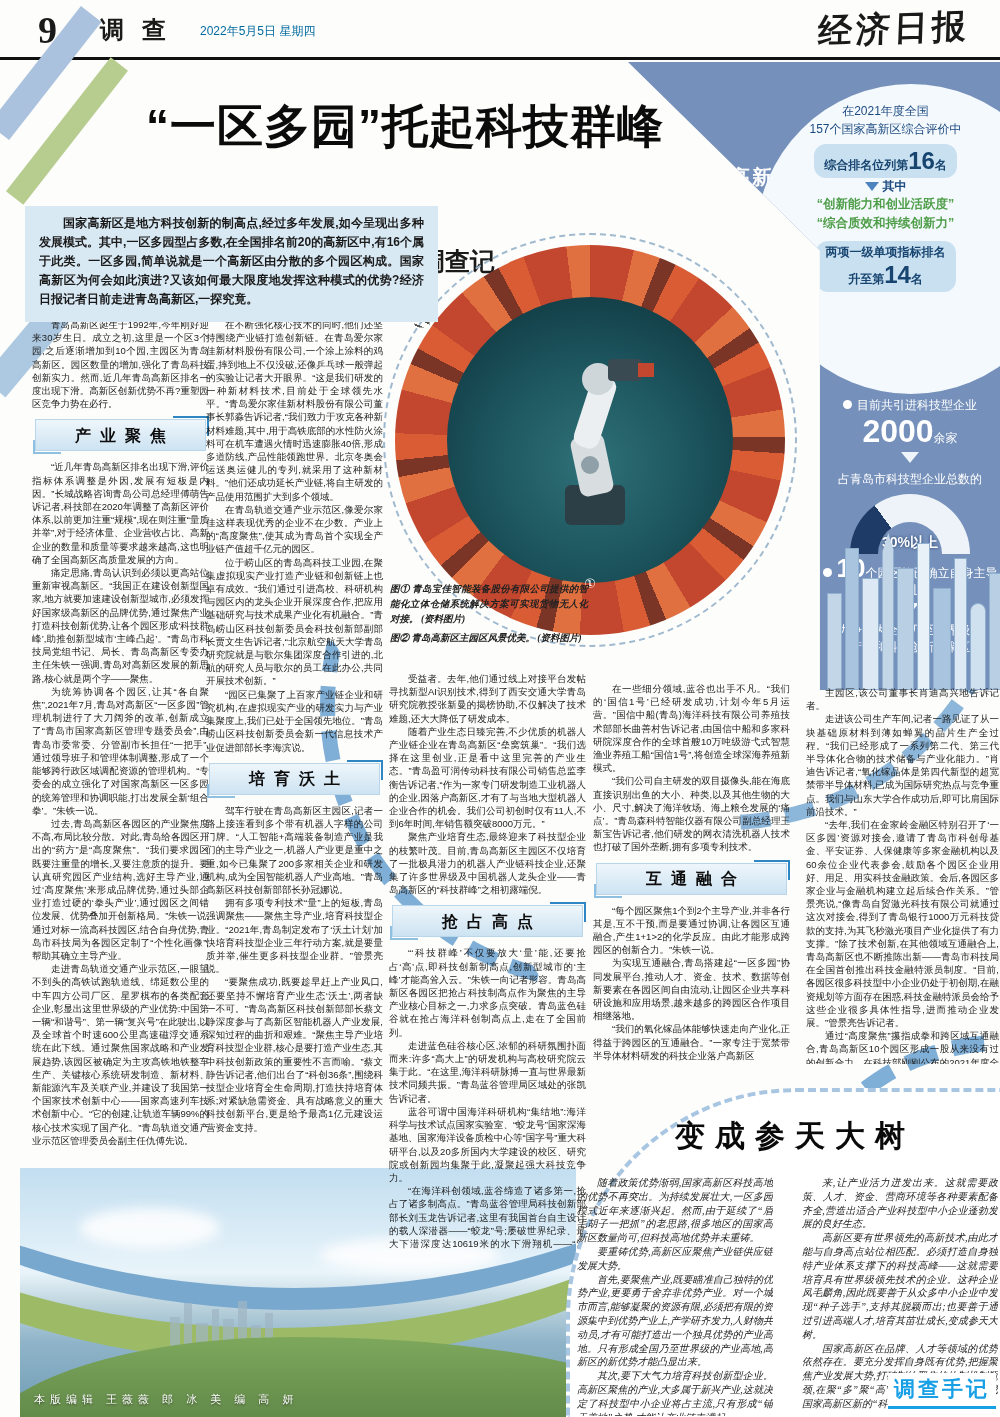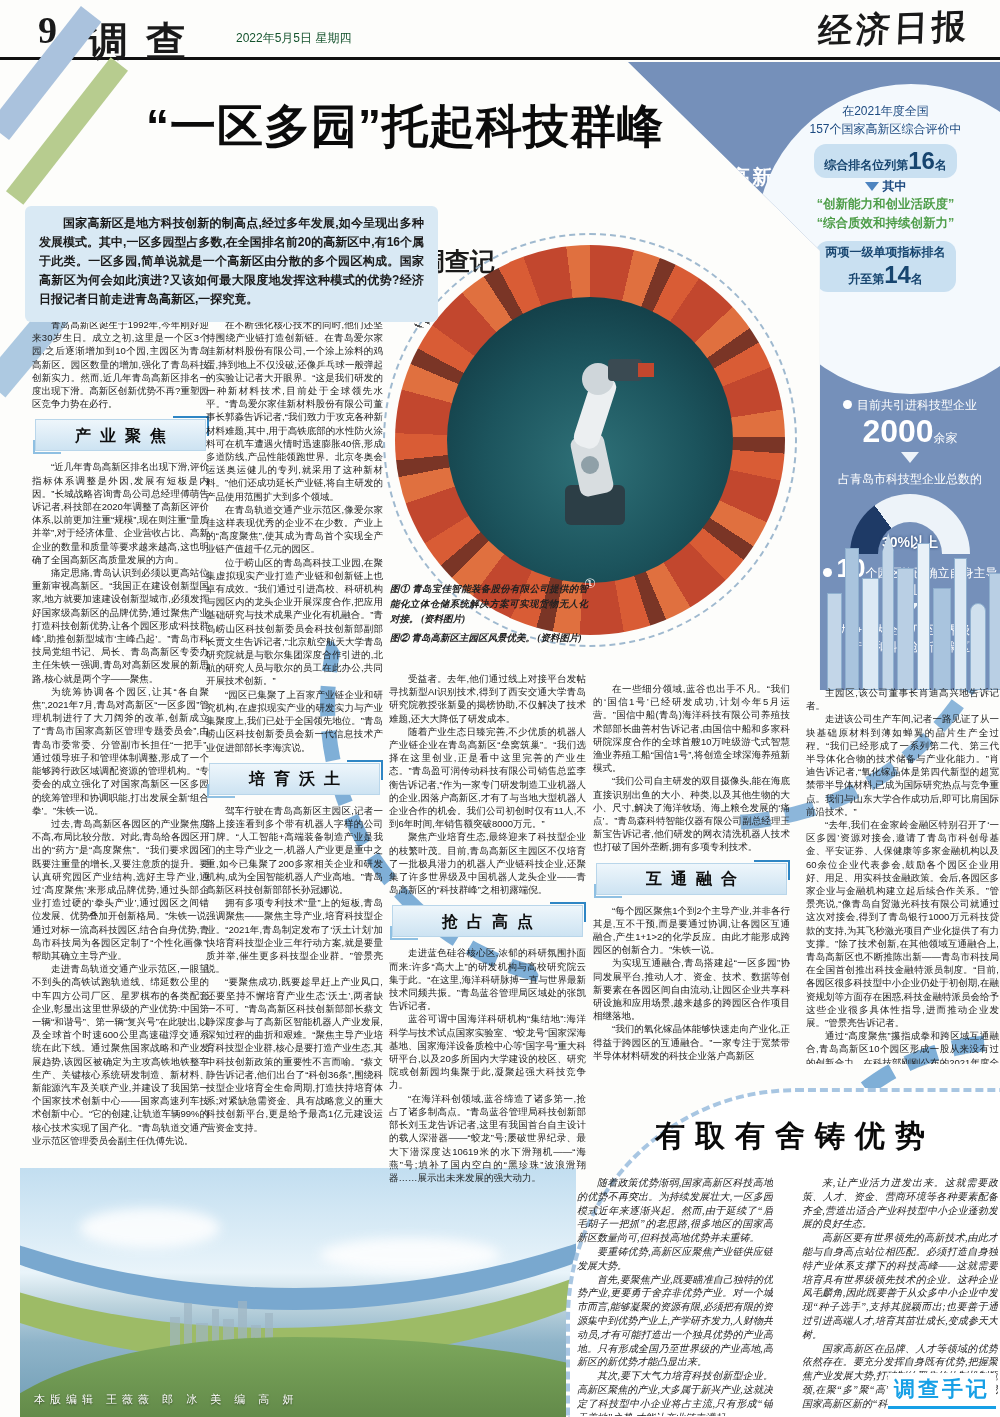--- a/index.html
+++ b/index.html
@@ -9,7 +9,7 @@
   
   .masthead{position:absolute;left:0;top:0;width:1000px;height:57px;border-bottom:3px solid #111;}
   .page-num{position:absolute;left:38px;top:8px;font-size:38px;font-weight:bold;font-family:"Liberation Serif",serif;}
-  .section-name{position:absolute;left:88px;top:14px;font-size:40px;font-weight:bold;letter-spacing:18px;font-family:Liberation Sans, sans-serif;}
+  .section-name{position:absolute;left:100px;top:14px;font-size:24px;font-weight:bold;letter-spacing:18px;font-family:Liberation Sans, sans-serif;}
   .edition-date{position:absolute;left:200px;top:30px;font-size:12px;color:#14532d;margin-left:36px;}
   .paper-logo{position:absolute;right:30px;top:6px;font-size:34px;font-weight:bold;font-family:"Liberation Serif",serif;
               transform:rotate(-2deg) skewX(-4deg);letter-spacing:4px;}

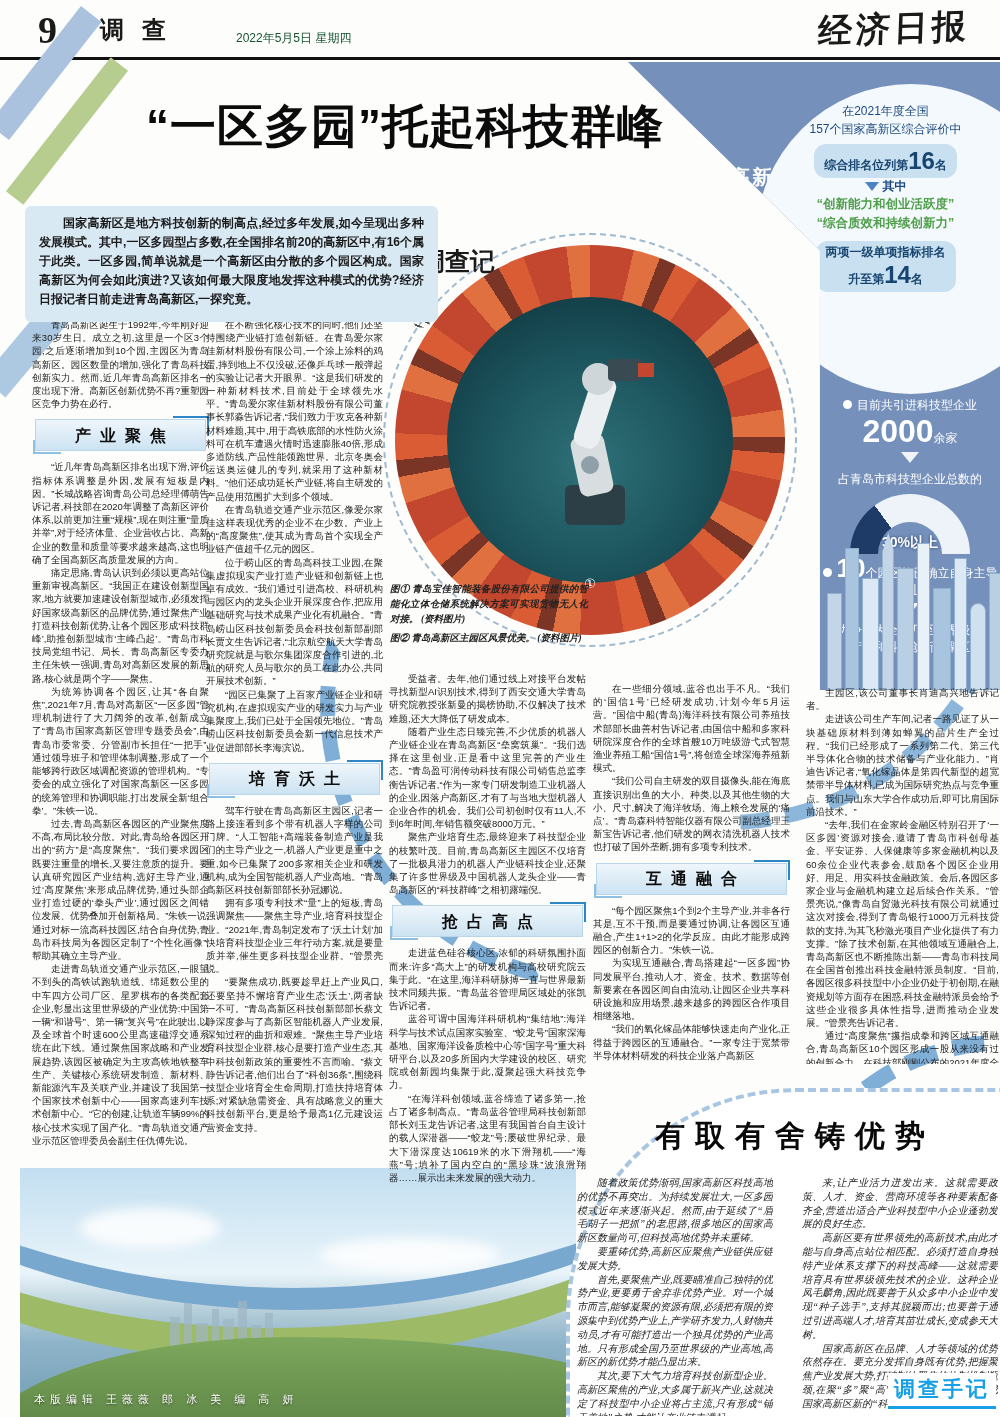--- a/index.html
+++ b/index.html
@@ -10,7 +10,7 @@
   .masthead{position:absolute;left:0;top:0;width:1000px;height:57px;border-bottom:3px solid #111;}
   .page-num{position:absolute;left:38px;top:8px;font-size:38px;font-weight:bold;font-family:"Liberation Serif",serif;}
   .section-name{position:absolute;left:100px;top:14px;font-size:24px;font-weight:bold;letter-spacing:18px;font-family:Liberation Sans, sans-serif;}
-  .edition-date{position:absolute;left:200px;top:30px;font-size:12px;color:#14532d;margin-left:36px;}
+  .edition-date{position:absolute;left:200px;top:23px;font-size:12px;color:#0369a1;}
   .paper-logo{position:absolute;right:30px;top:6px;font-size:34px;font-weight:bold;font-family:"Liberation Serif",serif;
               transform:rotate(-2deg) skewX(-4deg);letter-spacing:4px;}
 

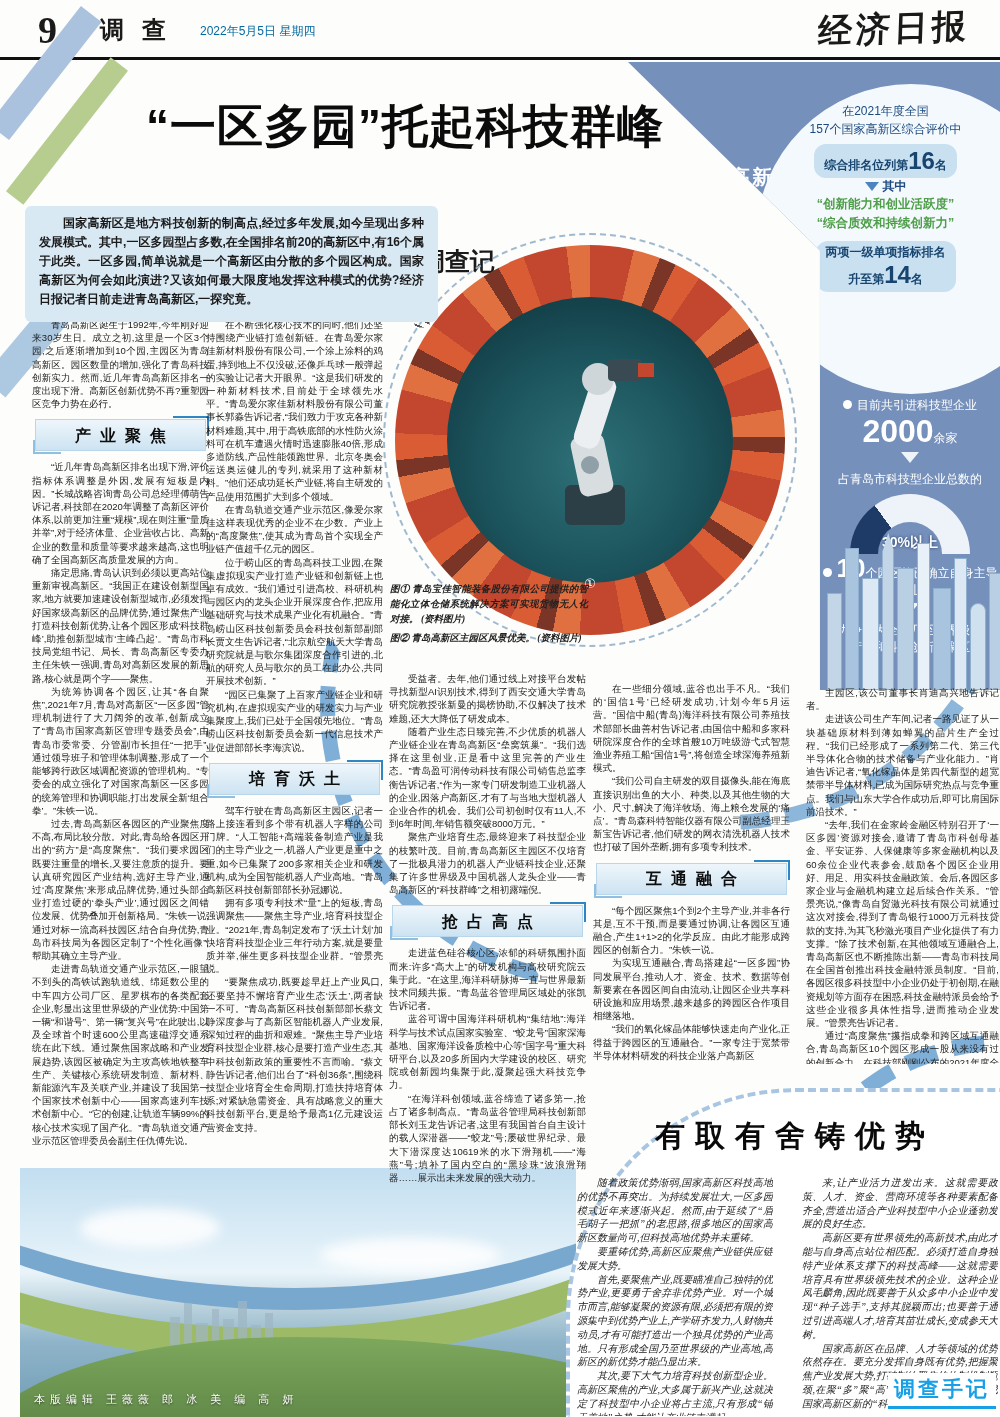--- a/index.html
+++ b/index.html
@@ -28,7 +28,7 @@
 
   
   .intro-box{position:absolute;left:25px;top:206px;width:385px;height:100px;background:#d9e9f4;
-             padding:8px 14px;z-index:3;border-radius:6px;}
+             padding:8px 14px;z-index:3;}
   .intro-box p{margin:0;font-size:12px;line-height:19px;font-weight:bold;text-indent:2em;text-align:justify;}
 
   

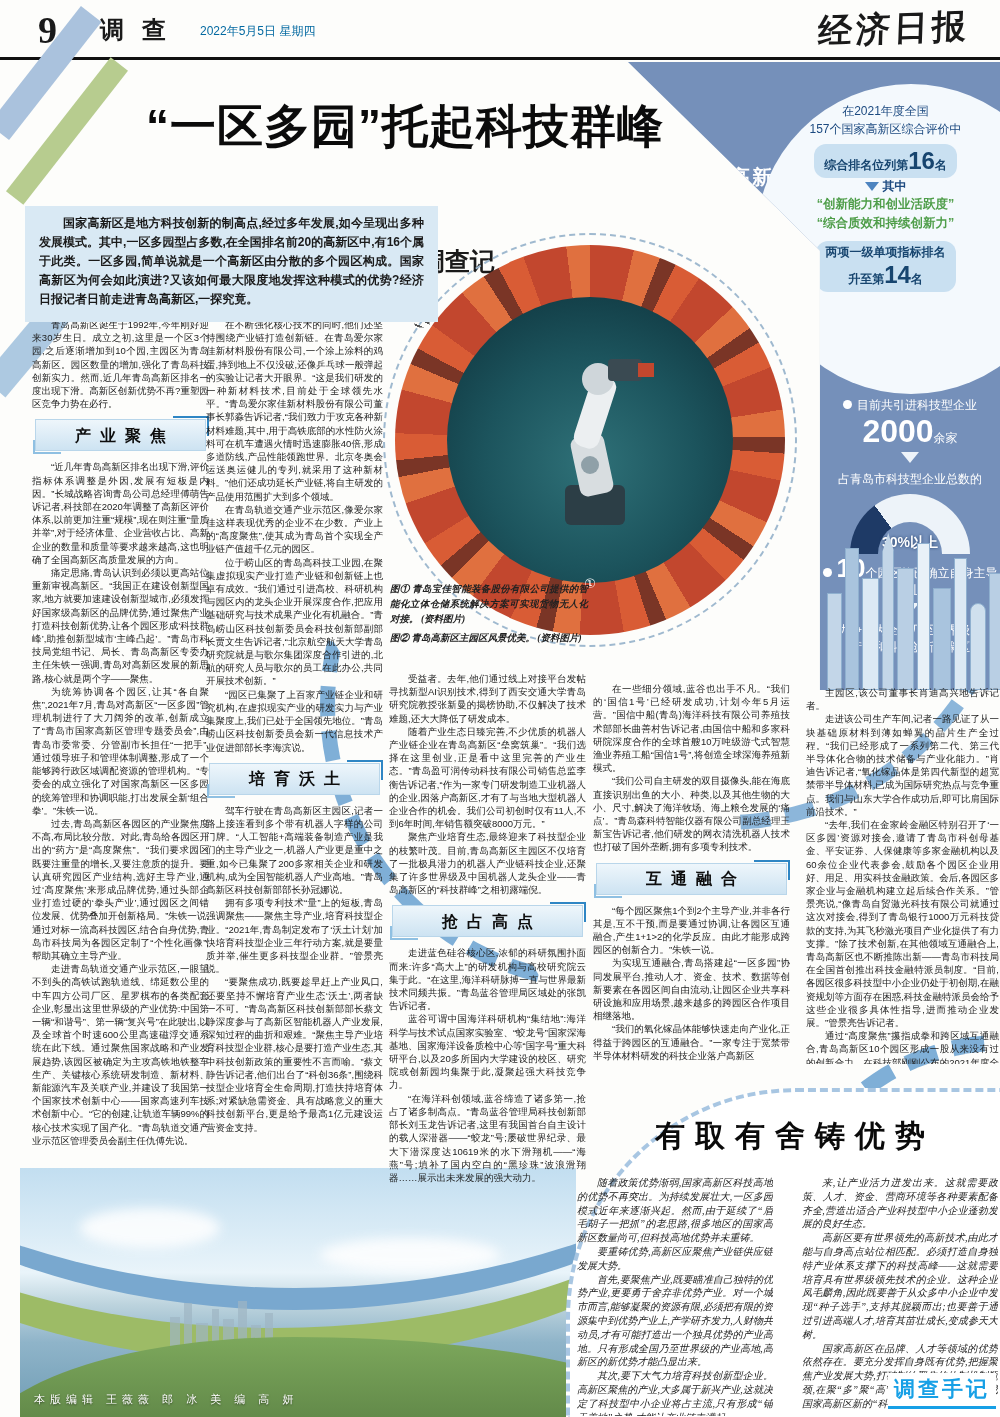--- a/index.html
+++ b/index.html
@@ -269,6 +269,7 @@
       <div class="col-header">
         <span>抢占高点</span>
       </div>
+      <p class="para">“‘科技群峰’不仅要放大‘量’能,还要抢占‘高’点,即科技创新制高点,创新型城市的‘主峰’才能高耸入云。”朱铁一向记者形容。青岛高新区各园区把抢占科技制高点作为聚焦的主导产业核心目标之一,力求多点突破。青岛蓝色硅谷就在抢占海洋科创制高点上,走在了全国前列。</p>
       <p class="para">走进蓝色硅谷核心区,浓郁的科研氛围扑面而来:许多“高大上”的研发机构与高校研究院云集于此。“在这里,海洋科研脉搏一直与世界最新技术同频共振。”青岛蓝谷管理局区域处的张凯告诉记者。</p>
       <p class="para">蓝谷可谓中国海洋科研机构“集结地”:海洋科学与技术试点国家实验室、“蛟龙号”国家深海基地、国家海洋设备质检中心等“国字号”重大科研平台,以及20多所国内大学建设的校区、研究院或创新园均集聚于此,凝聚起强大科技竞争力。</p>
       <p class="para">“在海洋科创领域,蓝谷缔造了诸多第一,抢占了诸多制高点。”青岛蓝谷管理局科技创新部部长刘玉龙告诉记者,这里有我国首台自主设计的载人深潜器——“蛟龙”号;屡破世界纪录、最大下潜深度达10619米的水下滑翔机——“海燕”号;填补了国内空白的“黑珍珠”波浪滑翔器……展示出未来发展的强大动力。</p>

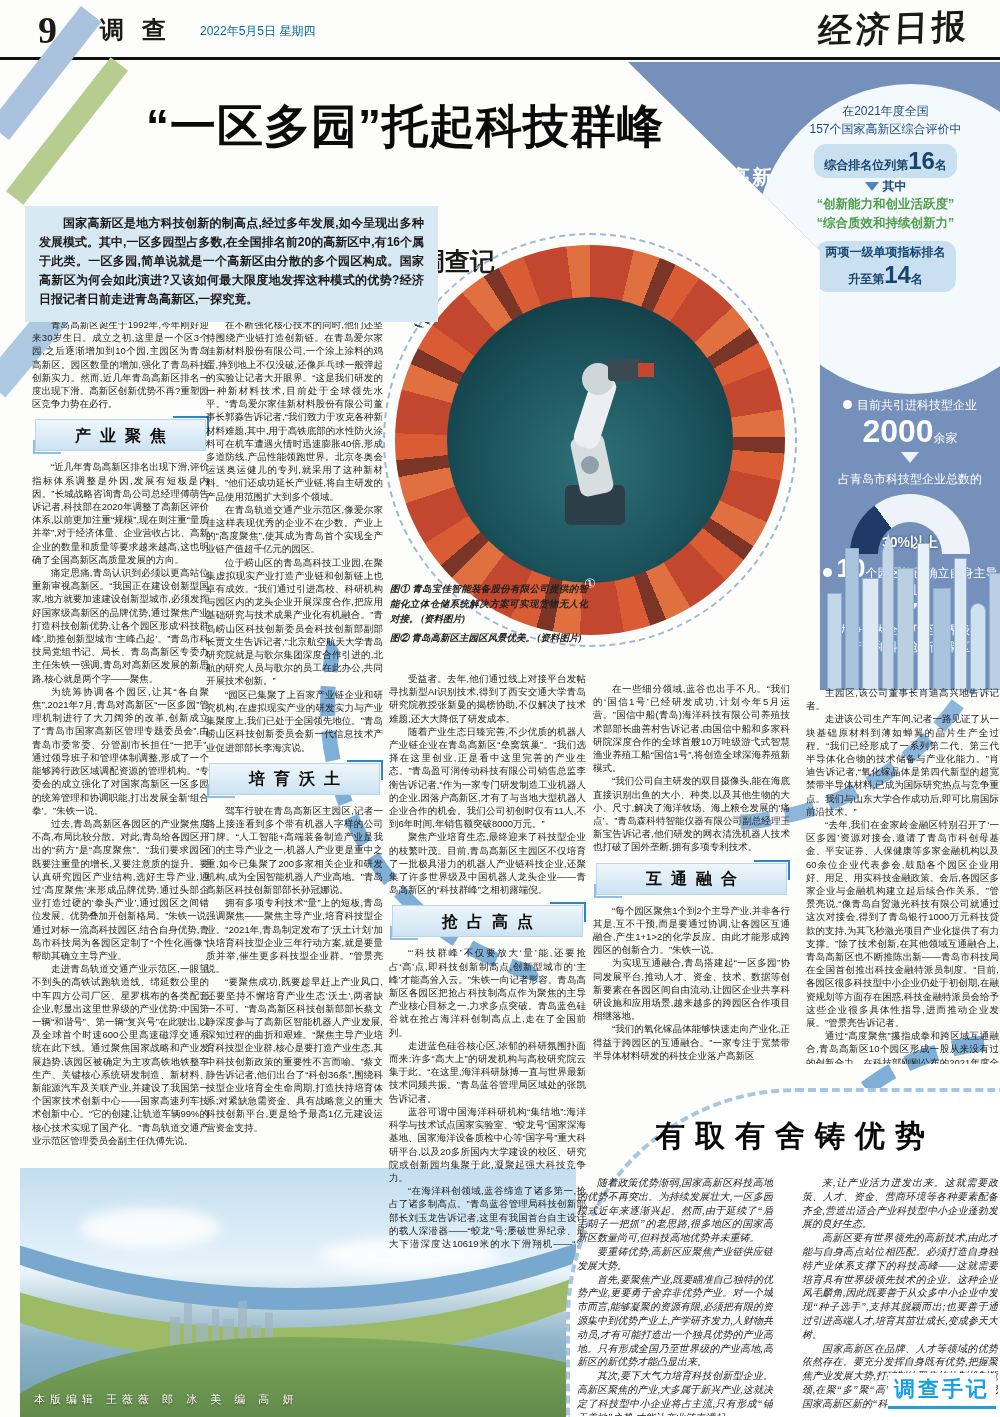--- a/index.html
+++ b/index.html
@@ -316,7 +316,7 @@
   </div>
 
   <div class="essay">
-    <div class="essay-title">有取有舍铸优势</div>
+    <div class="essay-title">变成参天大树</div>
     <div id="ecol1" class="essay-col">
         <p class="para">随着政策优势渐弱,国家高新区科技高地的优势不再突出。为持续发展壮大,一区多园模式近年来逐渐兴起。然而,由于延续了“眉毛胡子一把抓”的老思路,很多地区的国家高新区数量尚可,但科技高地优势并未重铸。</p>
         <p class="para">要重铸优势,高新区应聚焦产业链供应链发展大势。</p>

